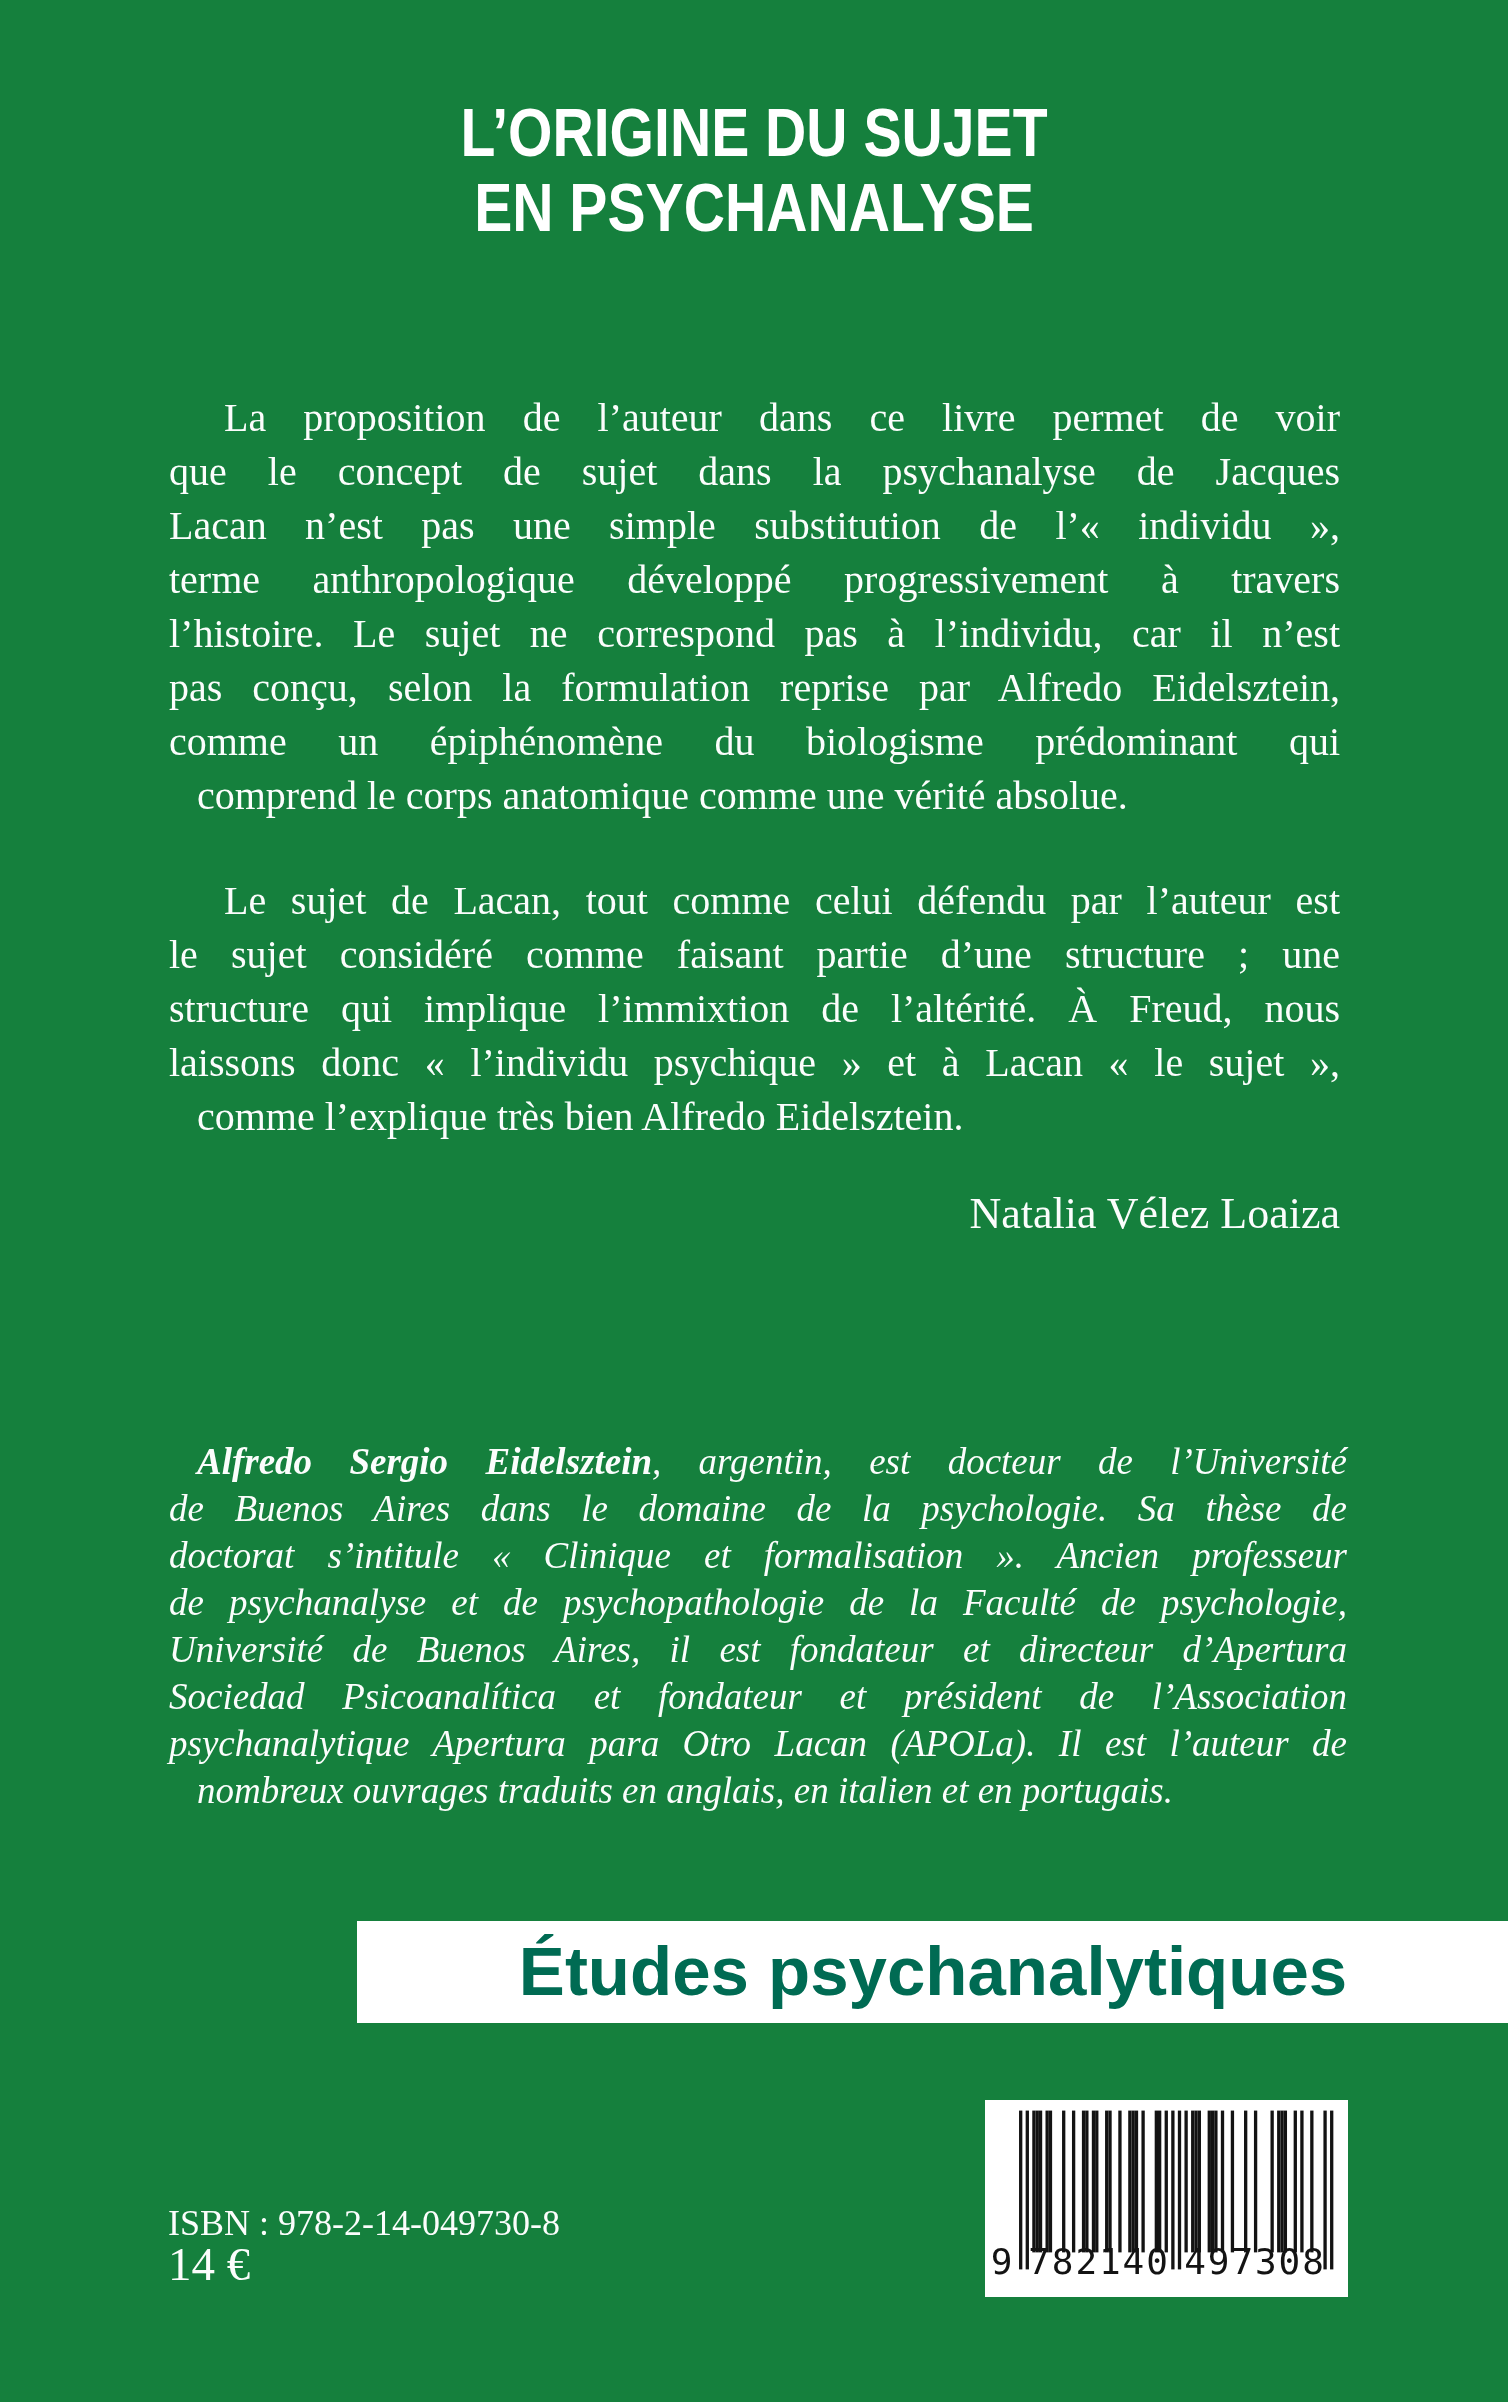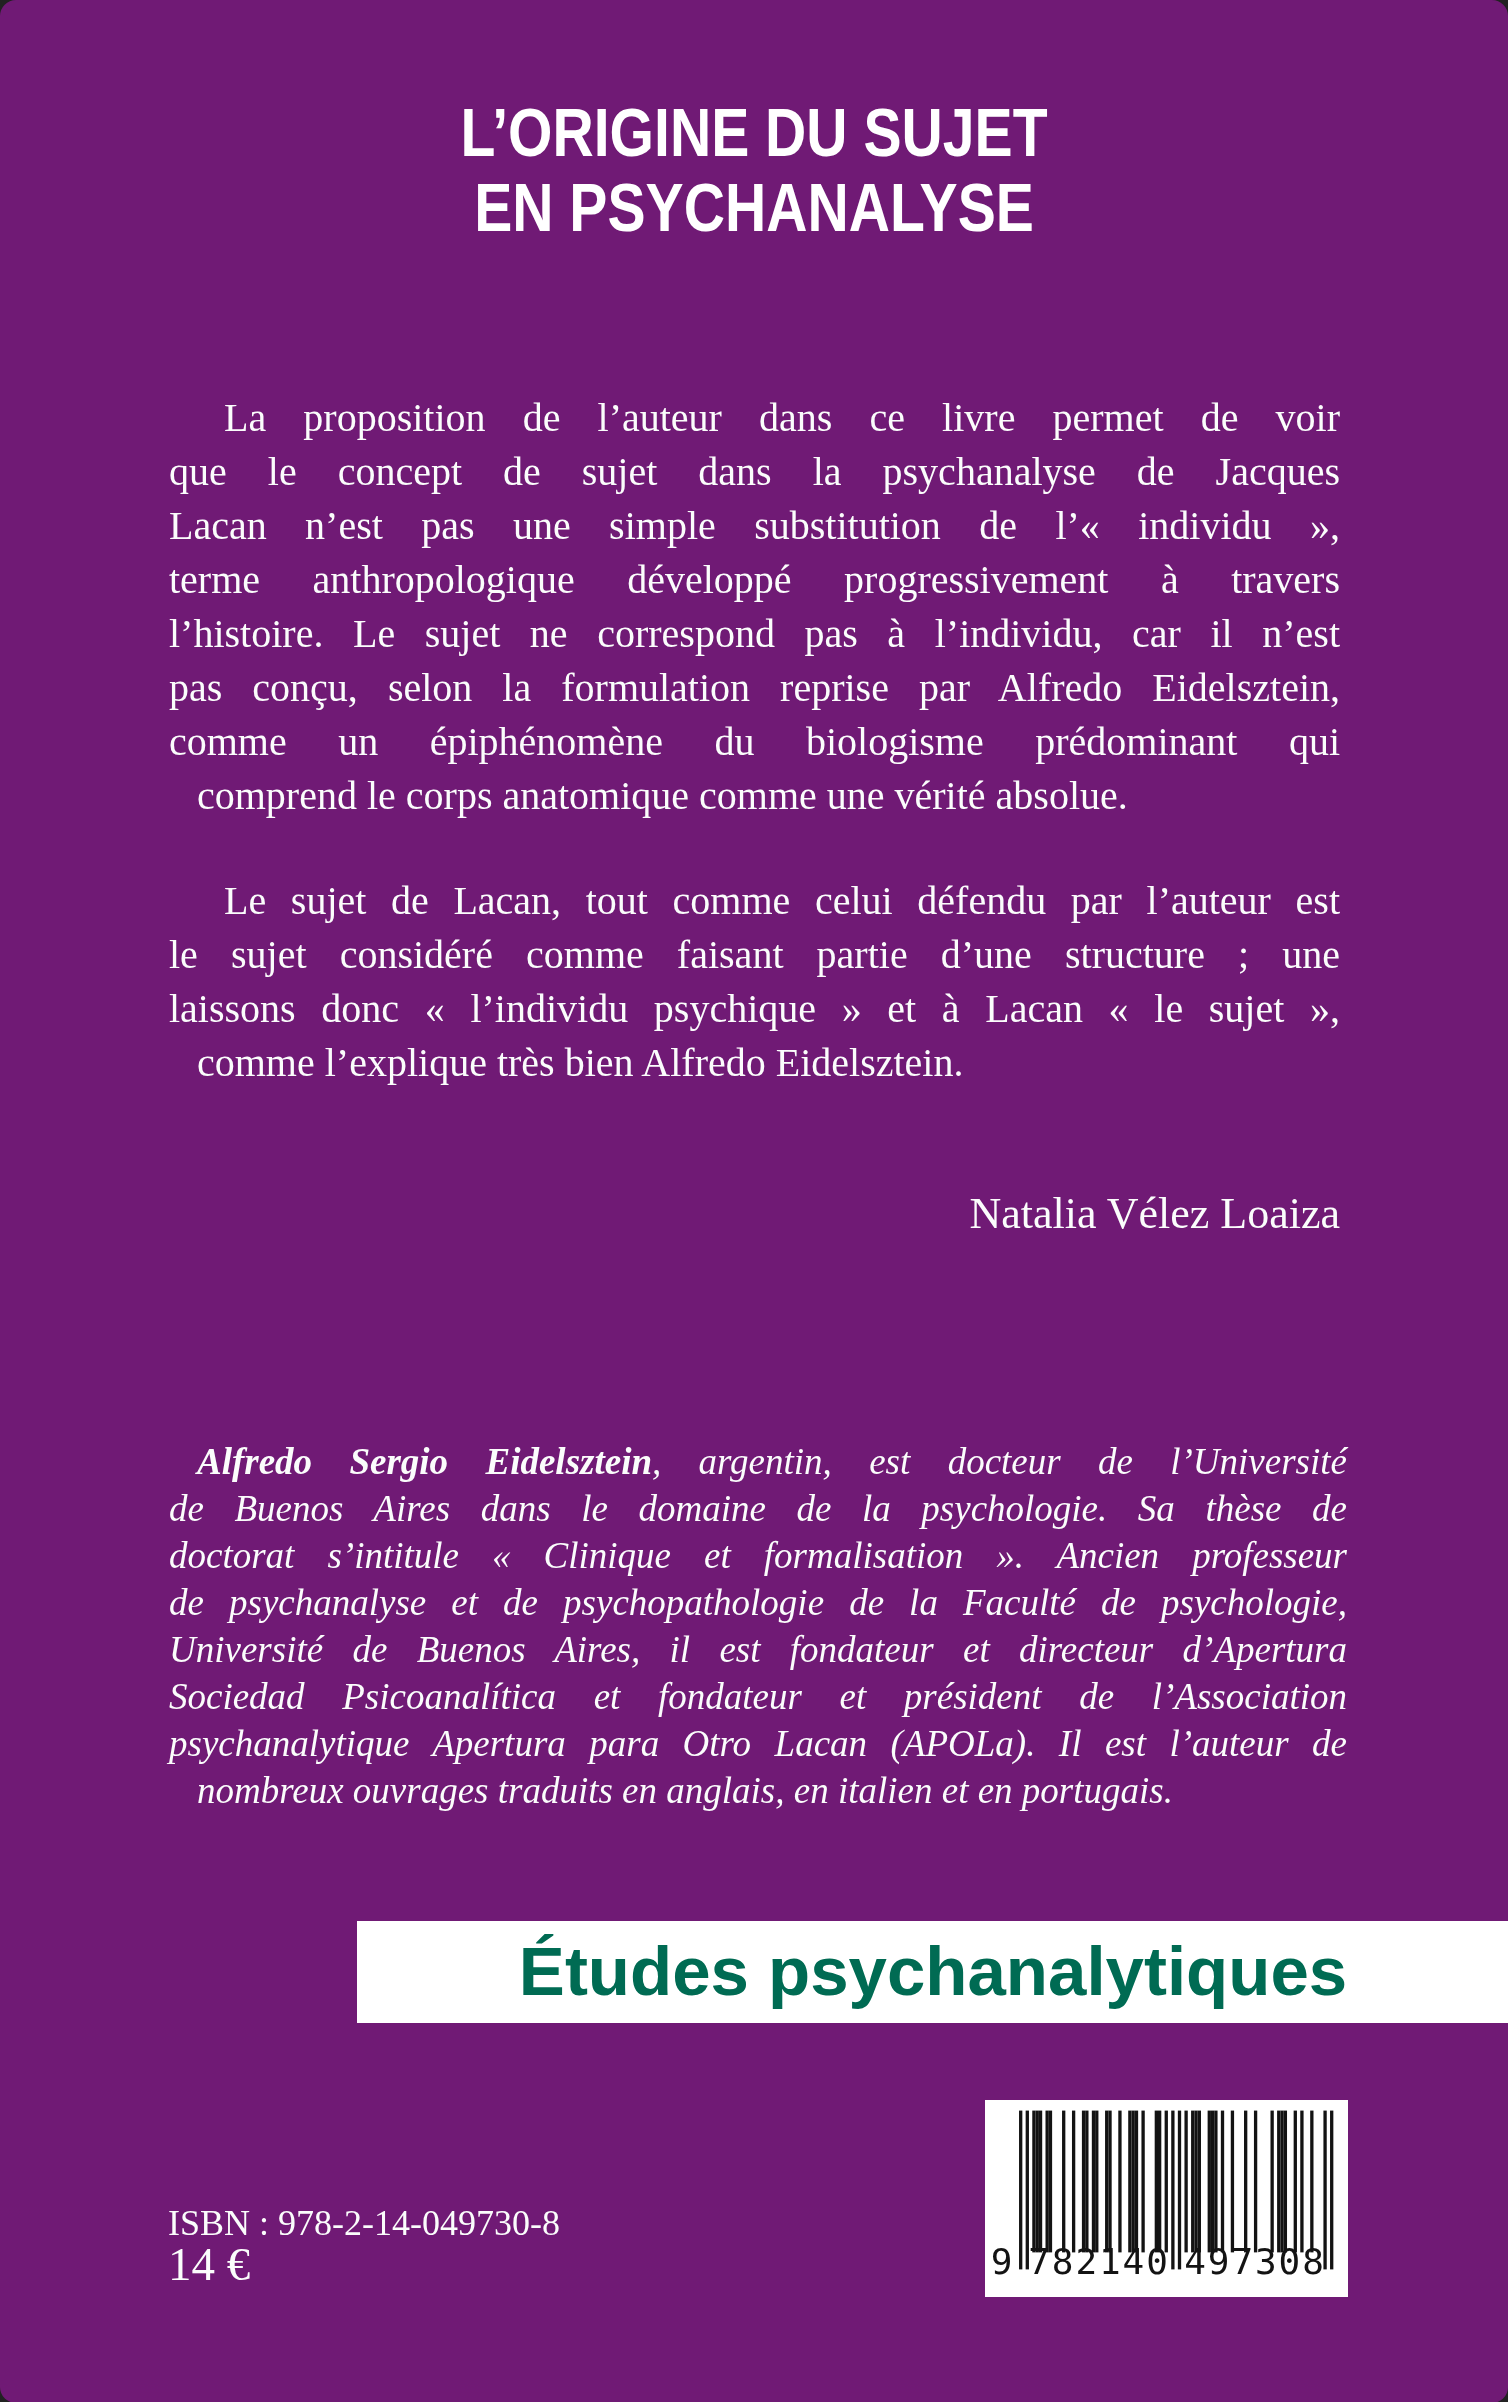--- a/index.html
+++ b/index.html
@@ -7,11 +7,10 @@
     position: relative;
     width: 1508px;
     height: 2403px;
-    background: #701a75;
+    background: #15803d;
     overflow: hidden;
     font-family: "Liberation Serif", serif;
     color: #FBFDFC;
-    border-radius: 16px;
   }
   
   .title {

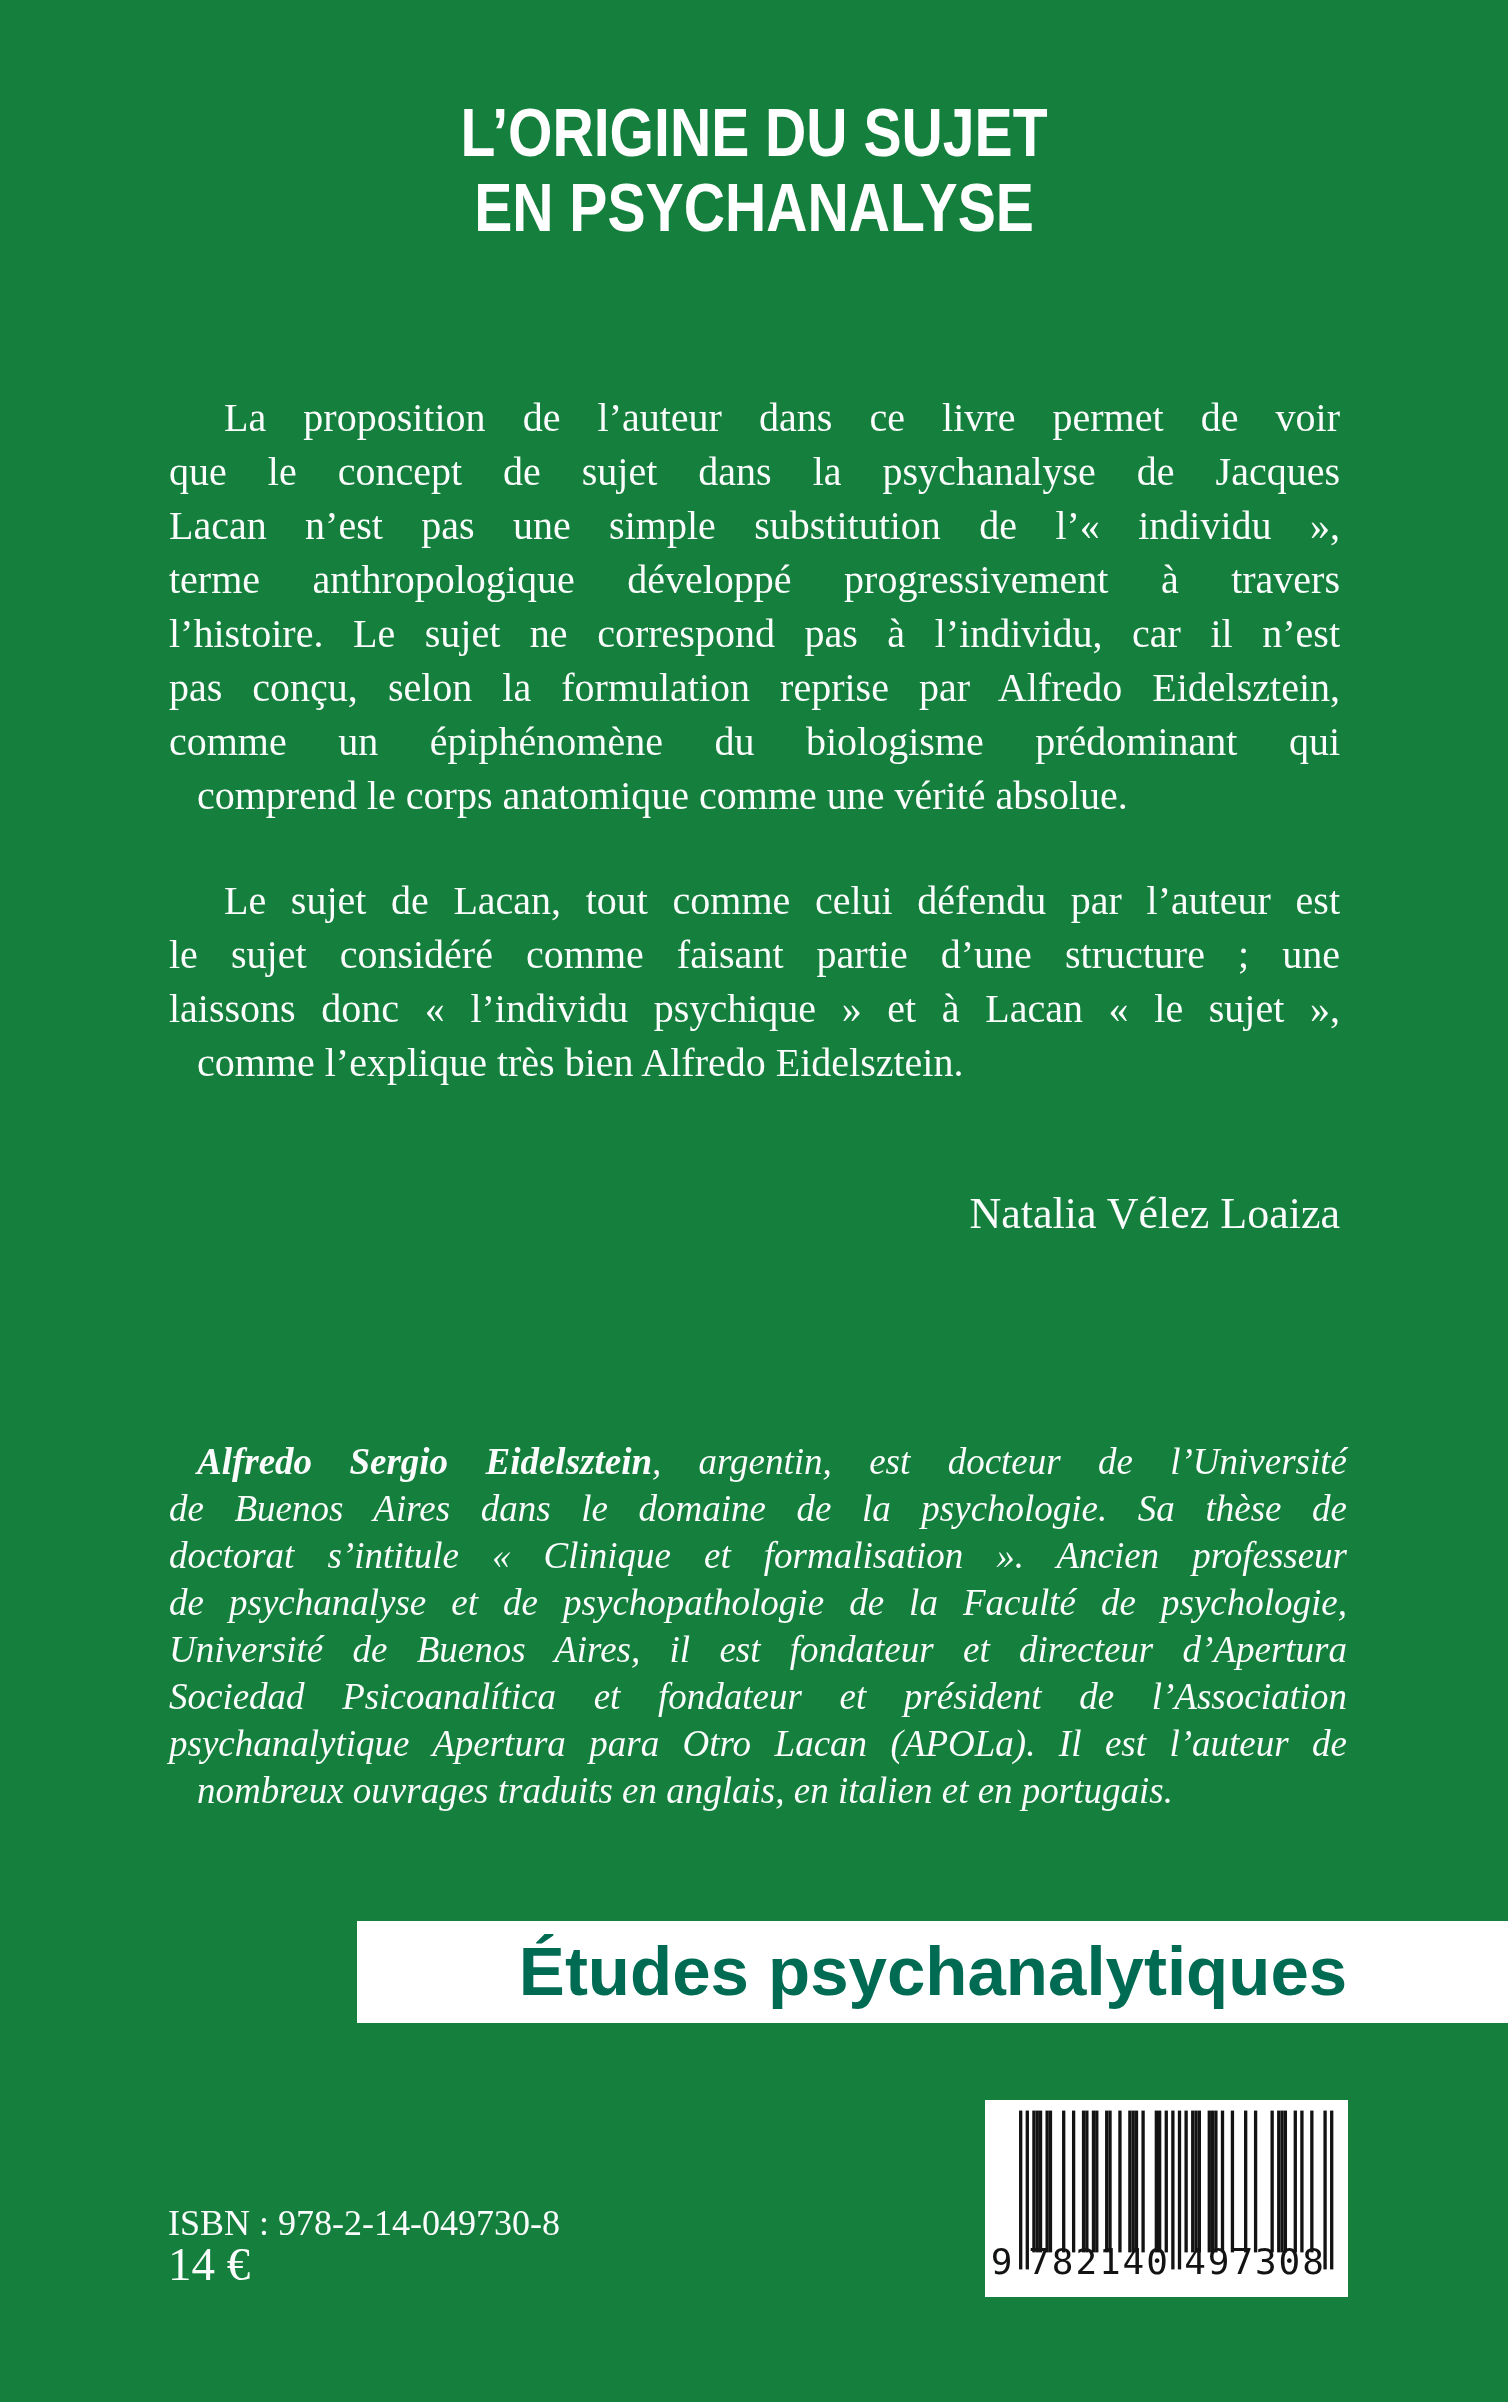--- a/index.html
+++ b/index.html
@@ -156,6 +156,7 @@
   <div class="textblock p2 p-lines indent-first">
       <div>Le sujet de Lacan, tout comme celui défendu par l’auteur est</div>
       <div>le sujet considéré comme faisant partie d’une structure ; une</div>
+      <div>structure qui implique l’immixtion de l’altérité. À Freud, nous</div>
       <div>laissons donc « l’individu psychique » et à Lacan « le sujet »,</div>
       <div>comme l’explique très bien Alfredo Eidelsztein.</div>
     </div>

